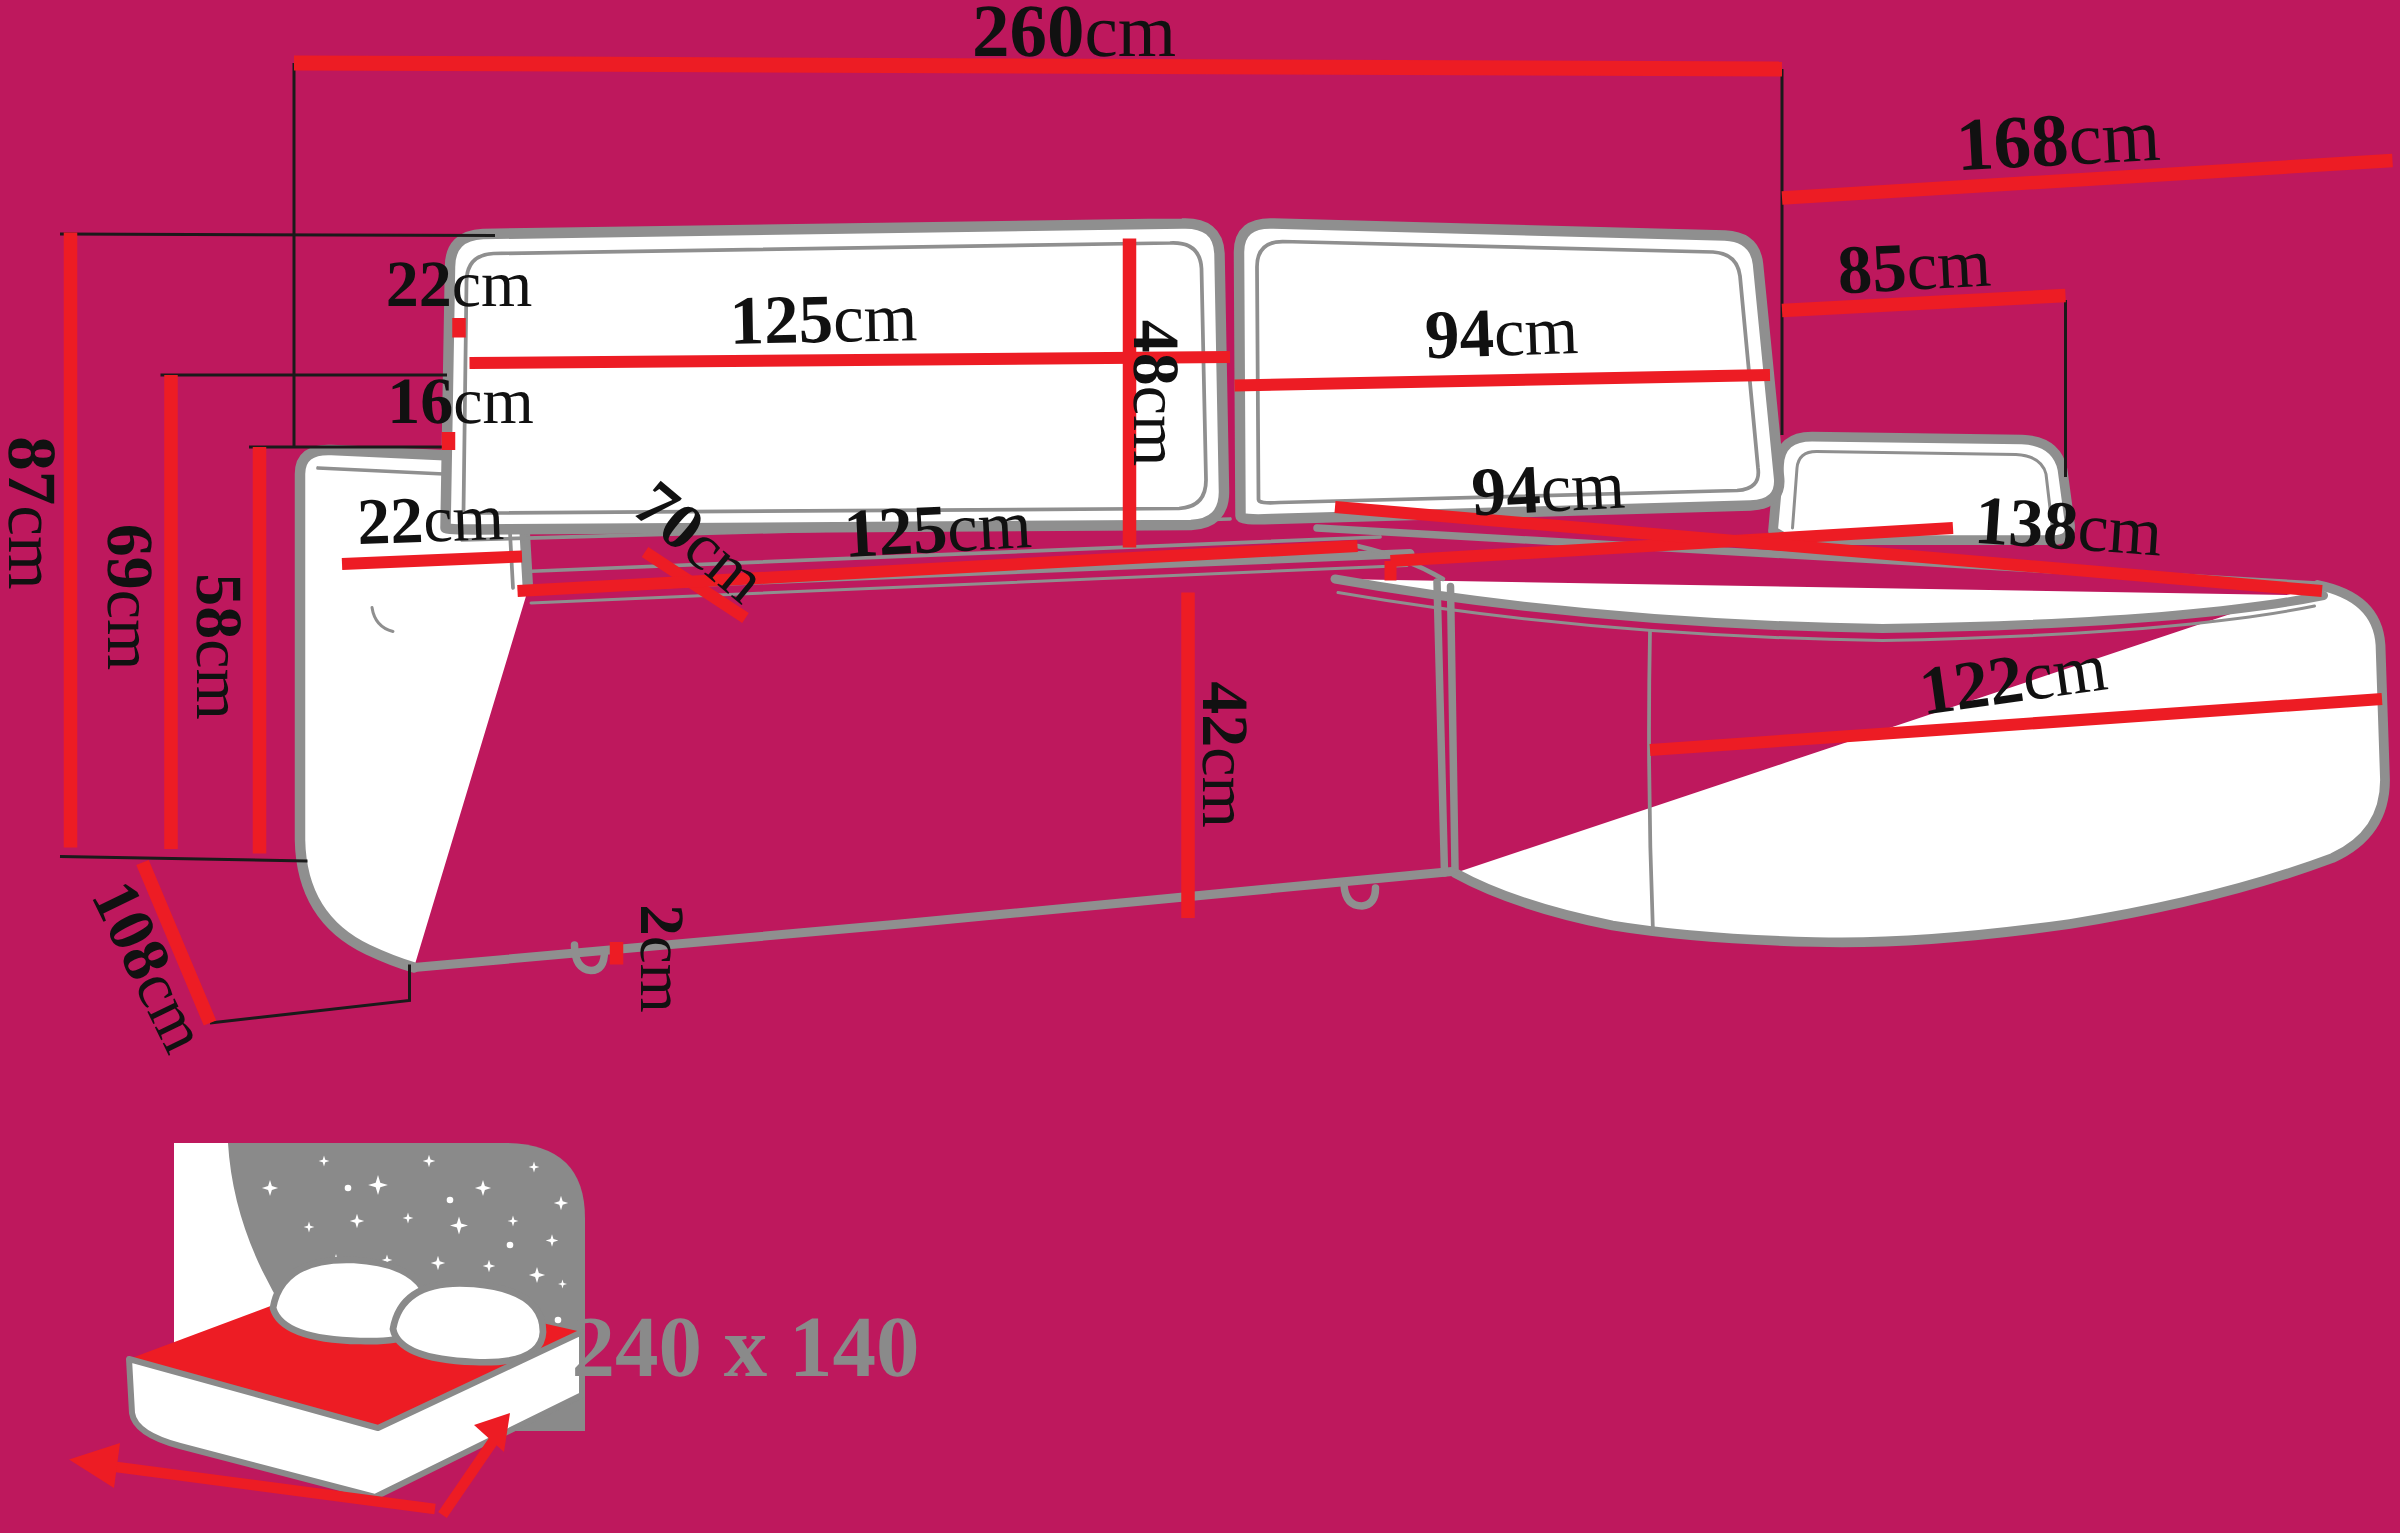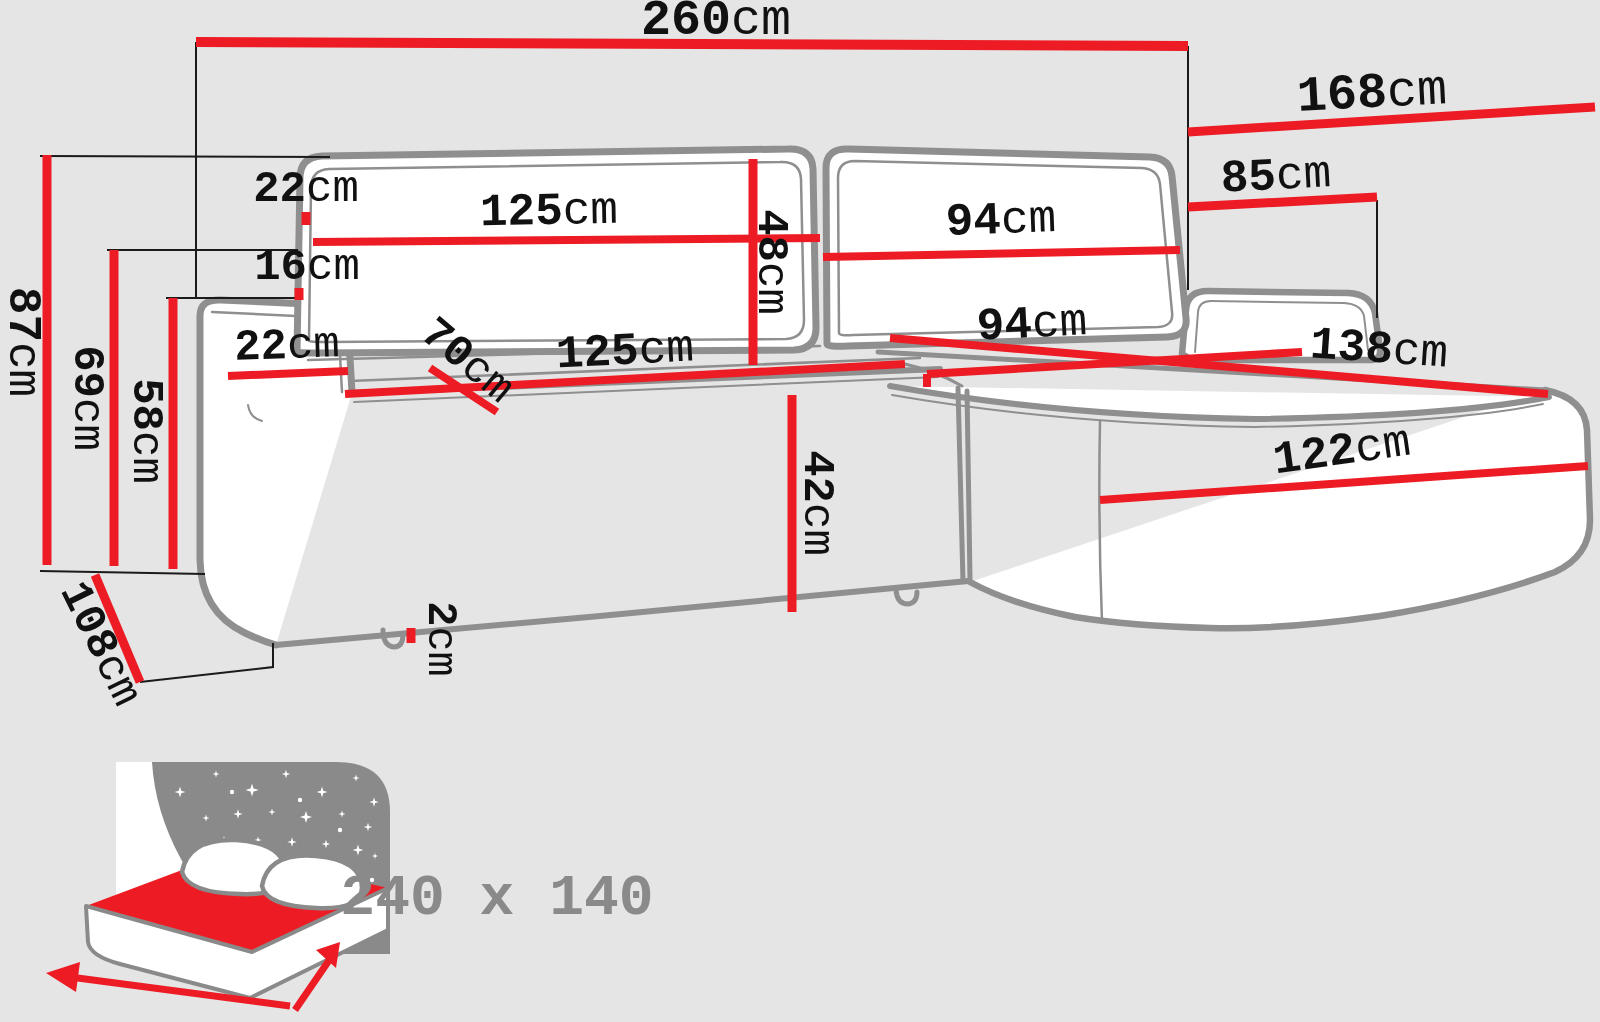--- a/index.html
+++ b/index.html
@@ -6,8 +6,8 @@
   #canvas{
     position:relative;
     width:1600px;height:1022px;
-    background:#e5e5e5;
-    font-family:Liberation Mono, monospace;
+    background:#be185d;
+    font-family:Liberation Serif, serif;
     overflow:hidden;
     text-align:right;
   }

